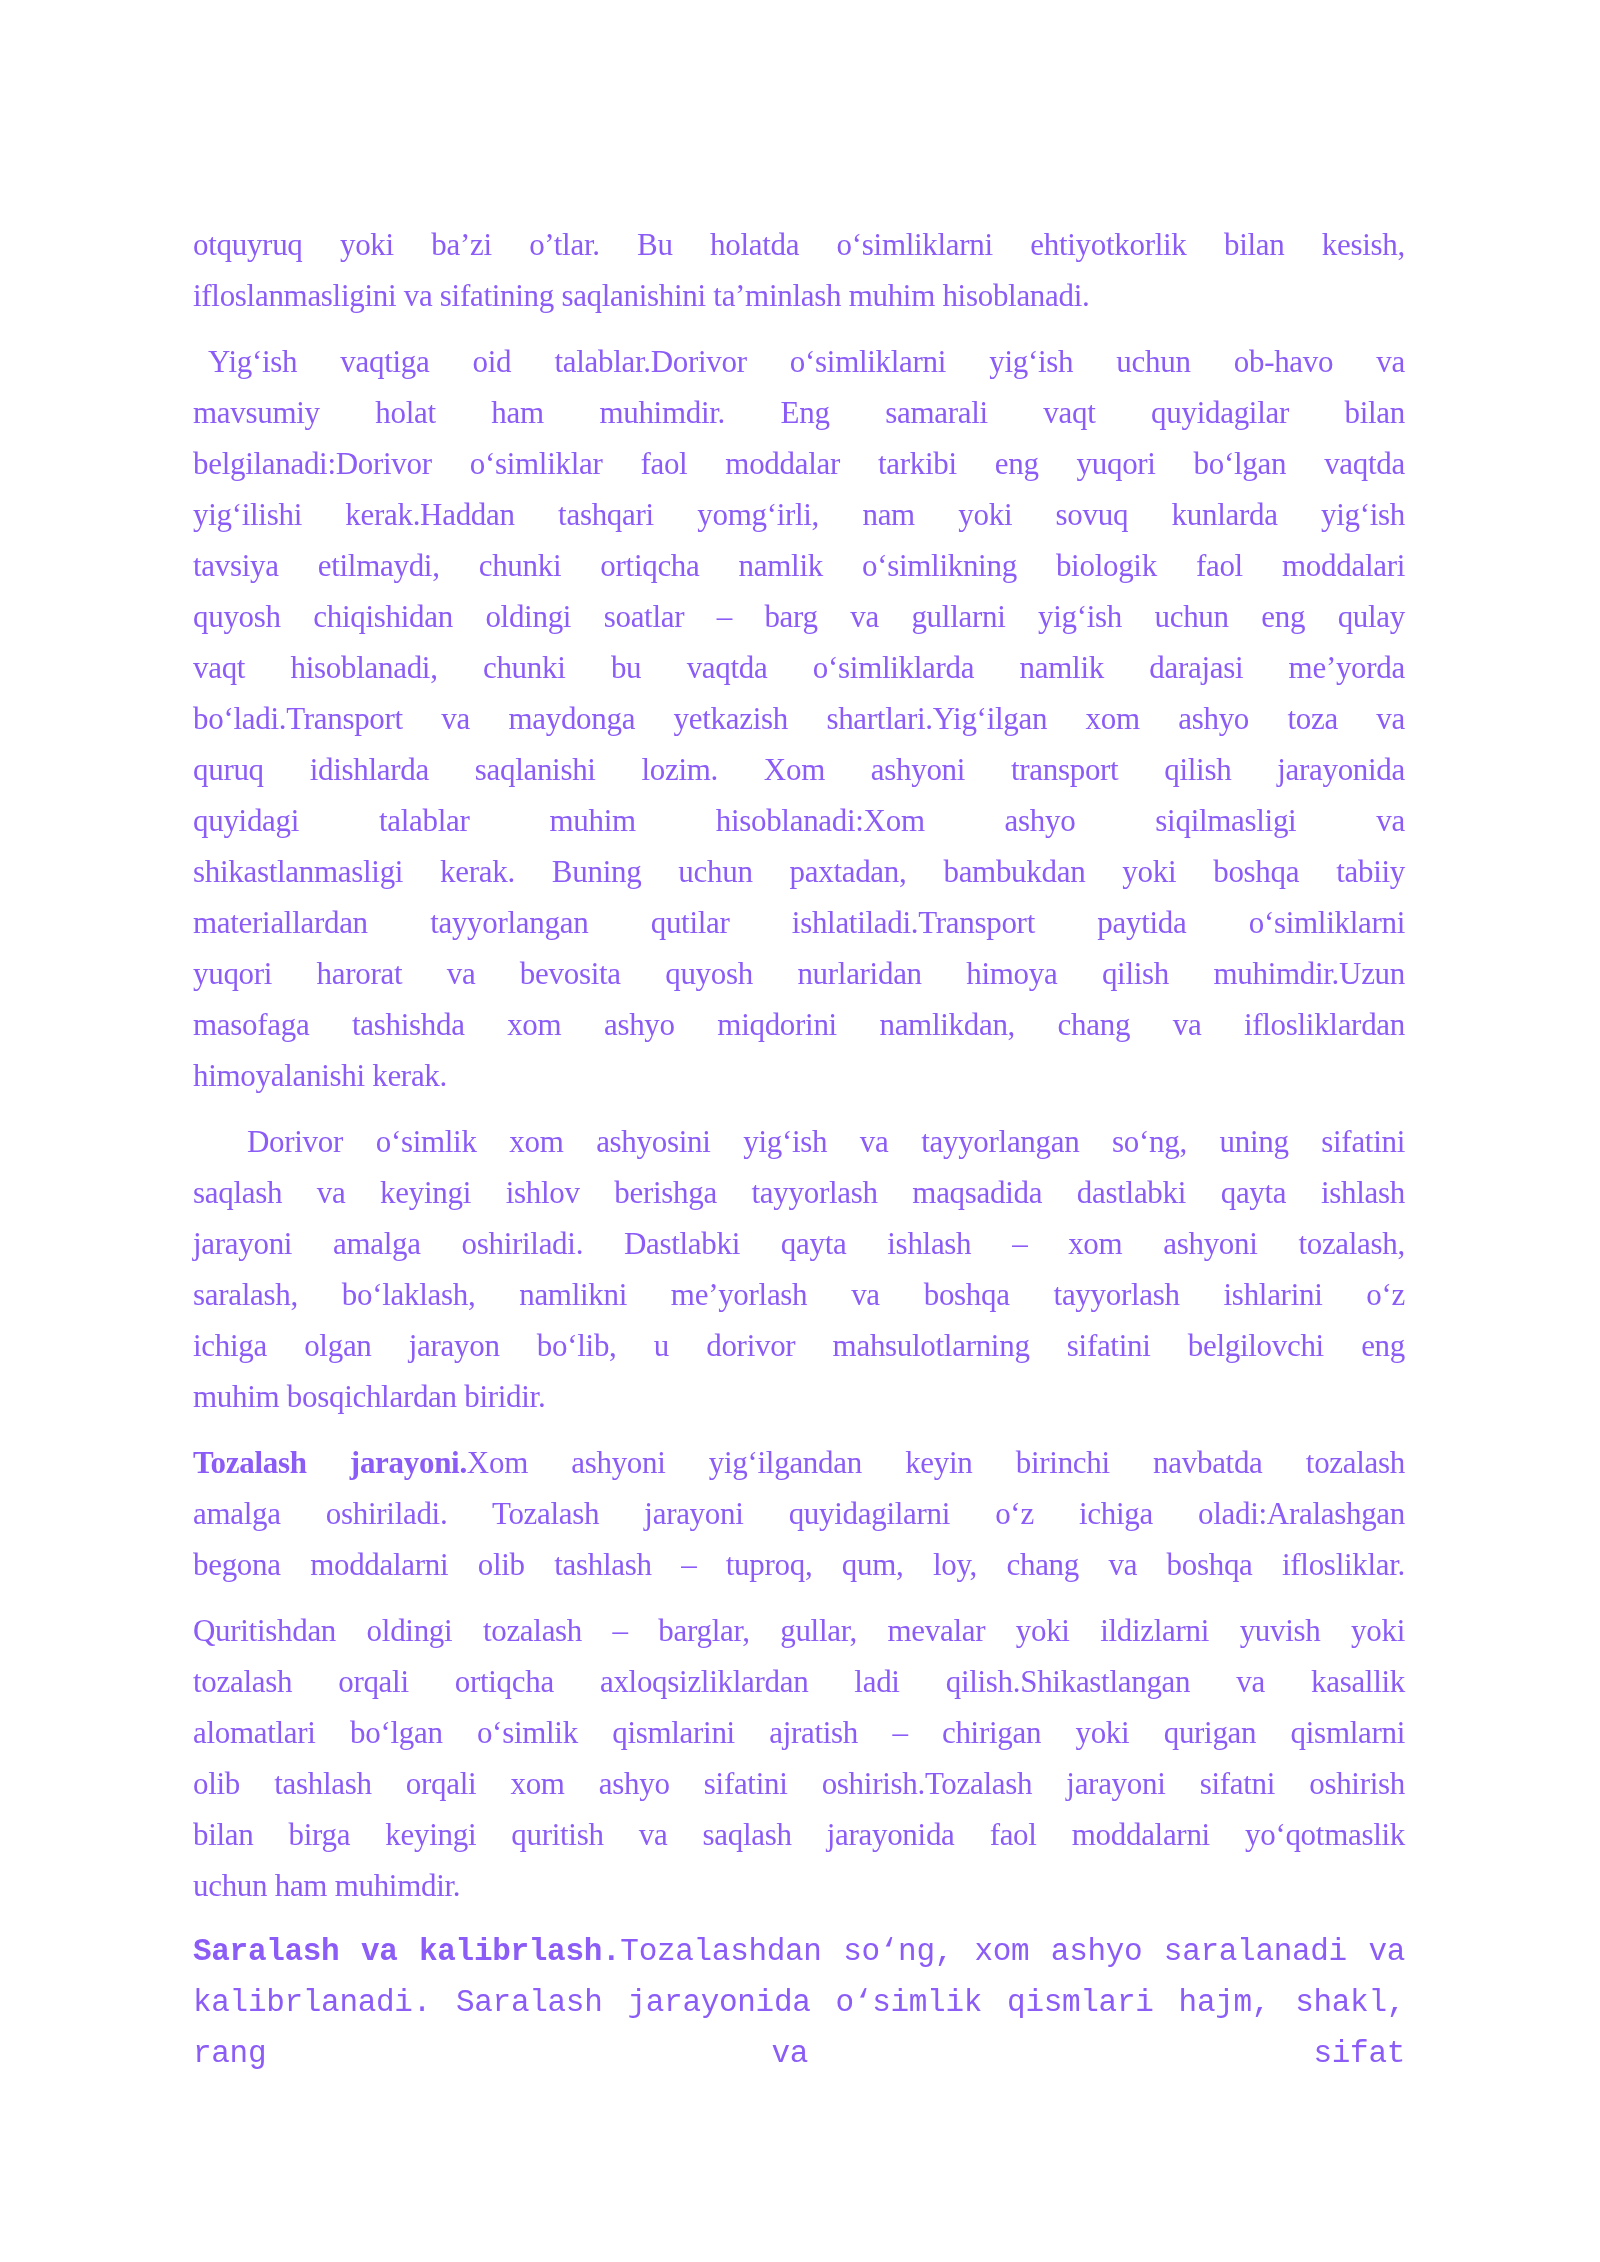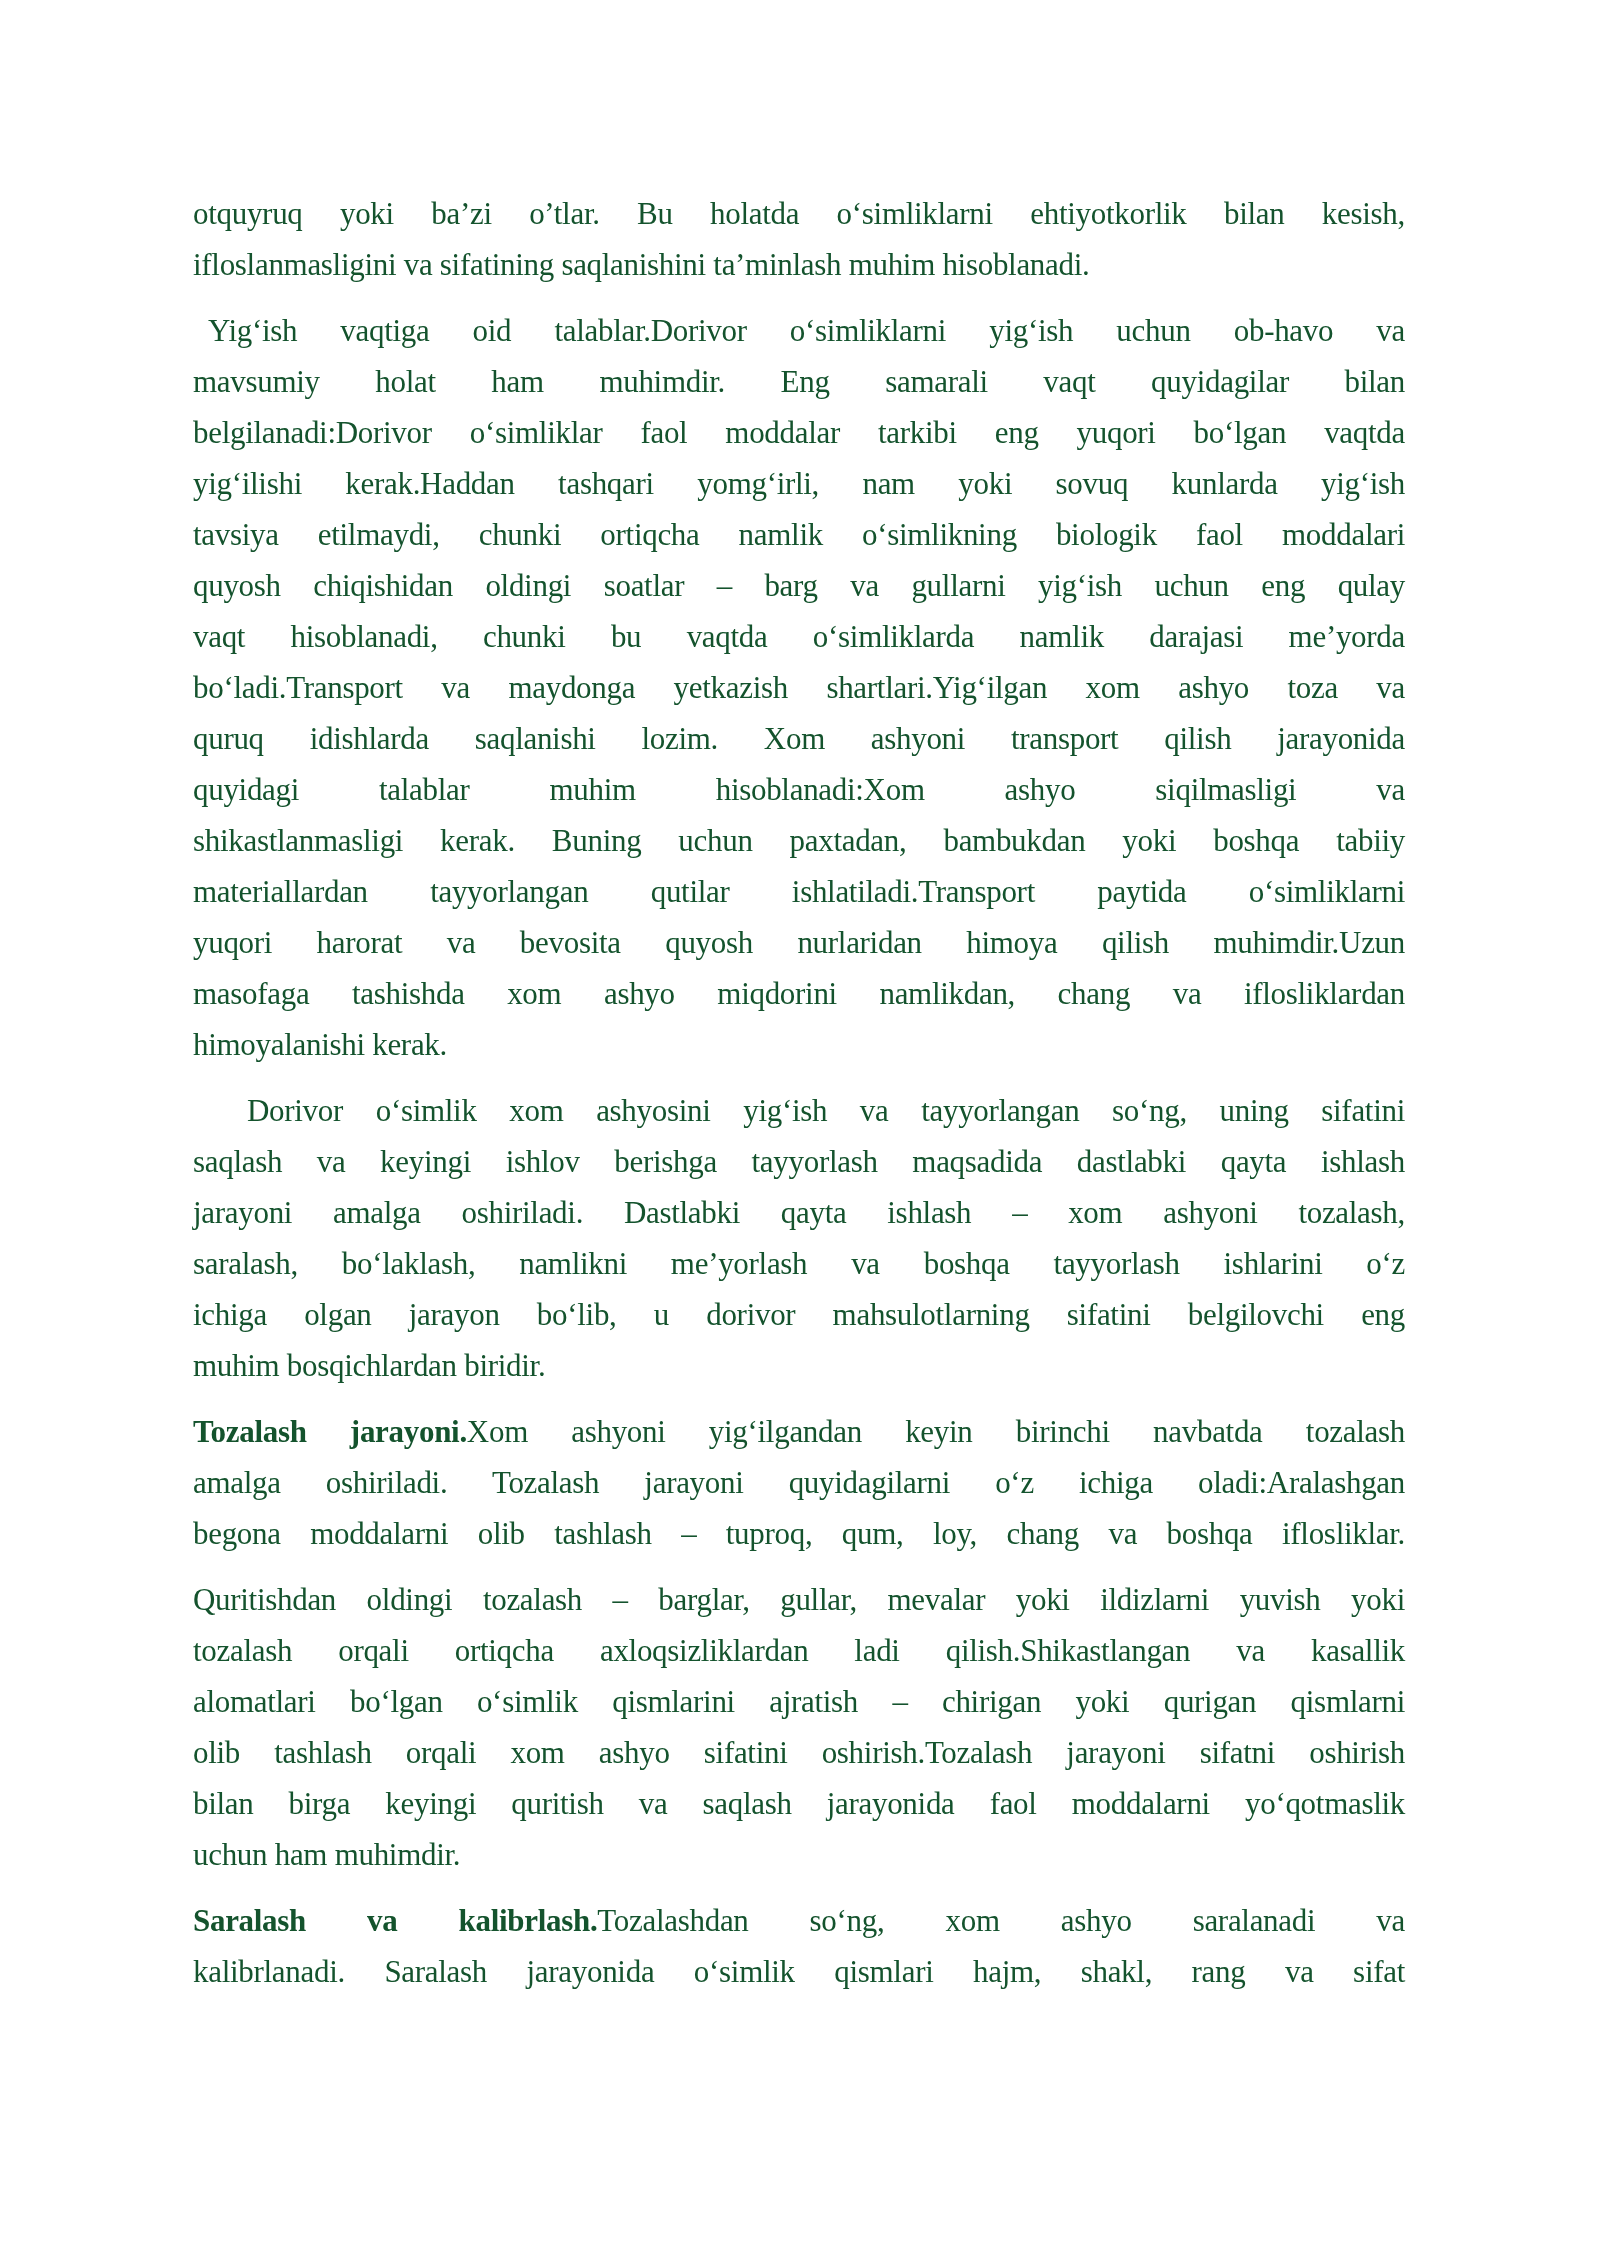--- a/index.html
+++ b/index.html
@@ -53,7 +53,7 @@
 <body>
 
 <div class="page">
-  <div class="text-block" style="color: #14532d;">
+  <div class="text-block" style="color: #8b5cf6; margin-top: 31px;">
       <div class="paragraph">
         <div class="line">otquyruq yoki ba’zi o’tlar. Bu holatda o‘simliklarni ehtiyotkorlik bilan kesish,</div>
         <div class="line last">ifloslanmasligini va sifatining saqlanishini ta’minlash muhim hisoblanadi.</div>

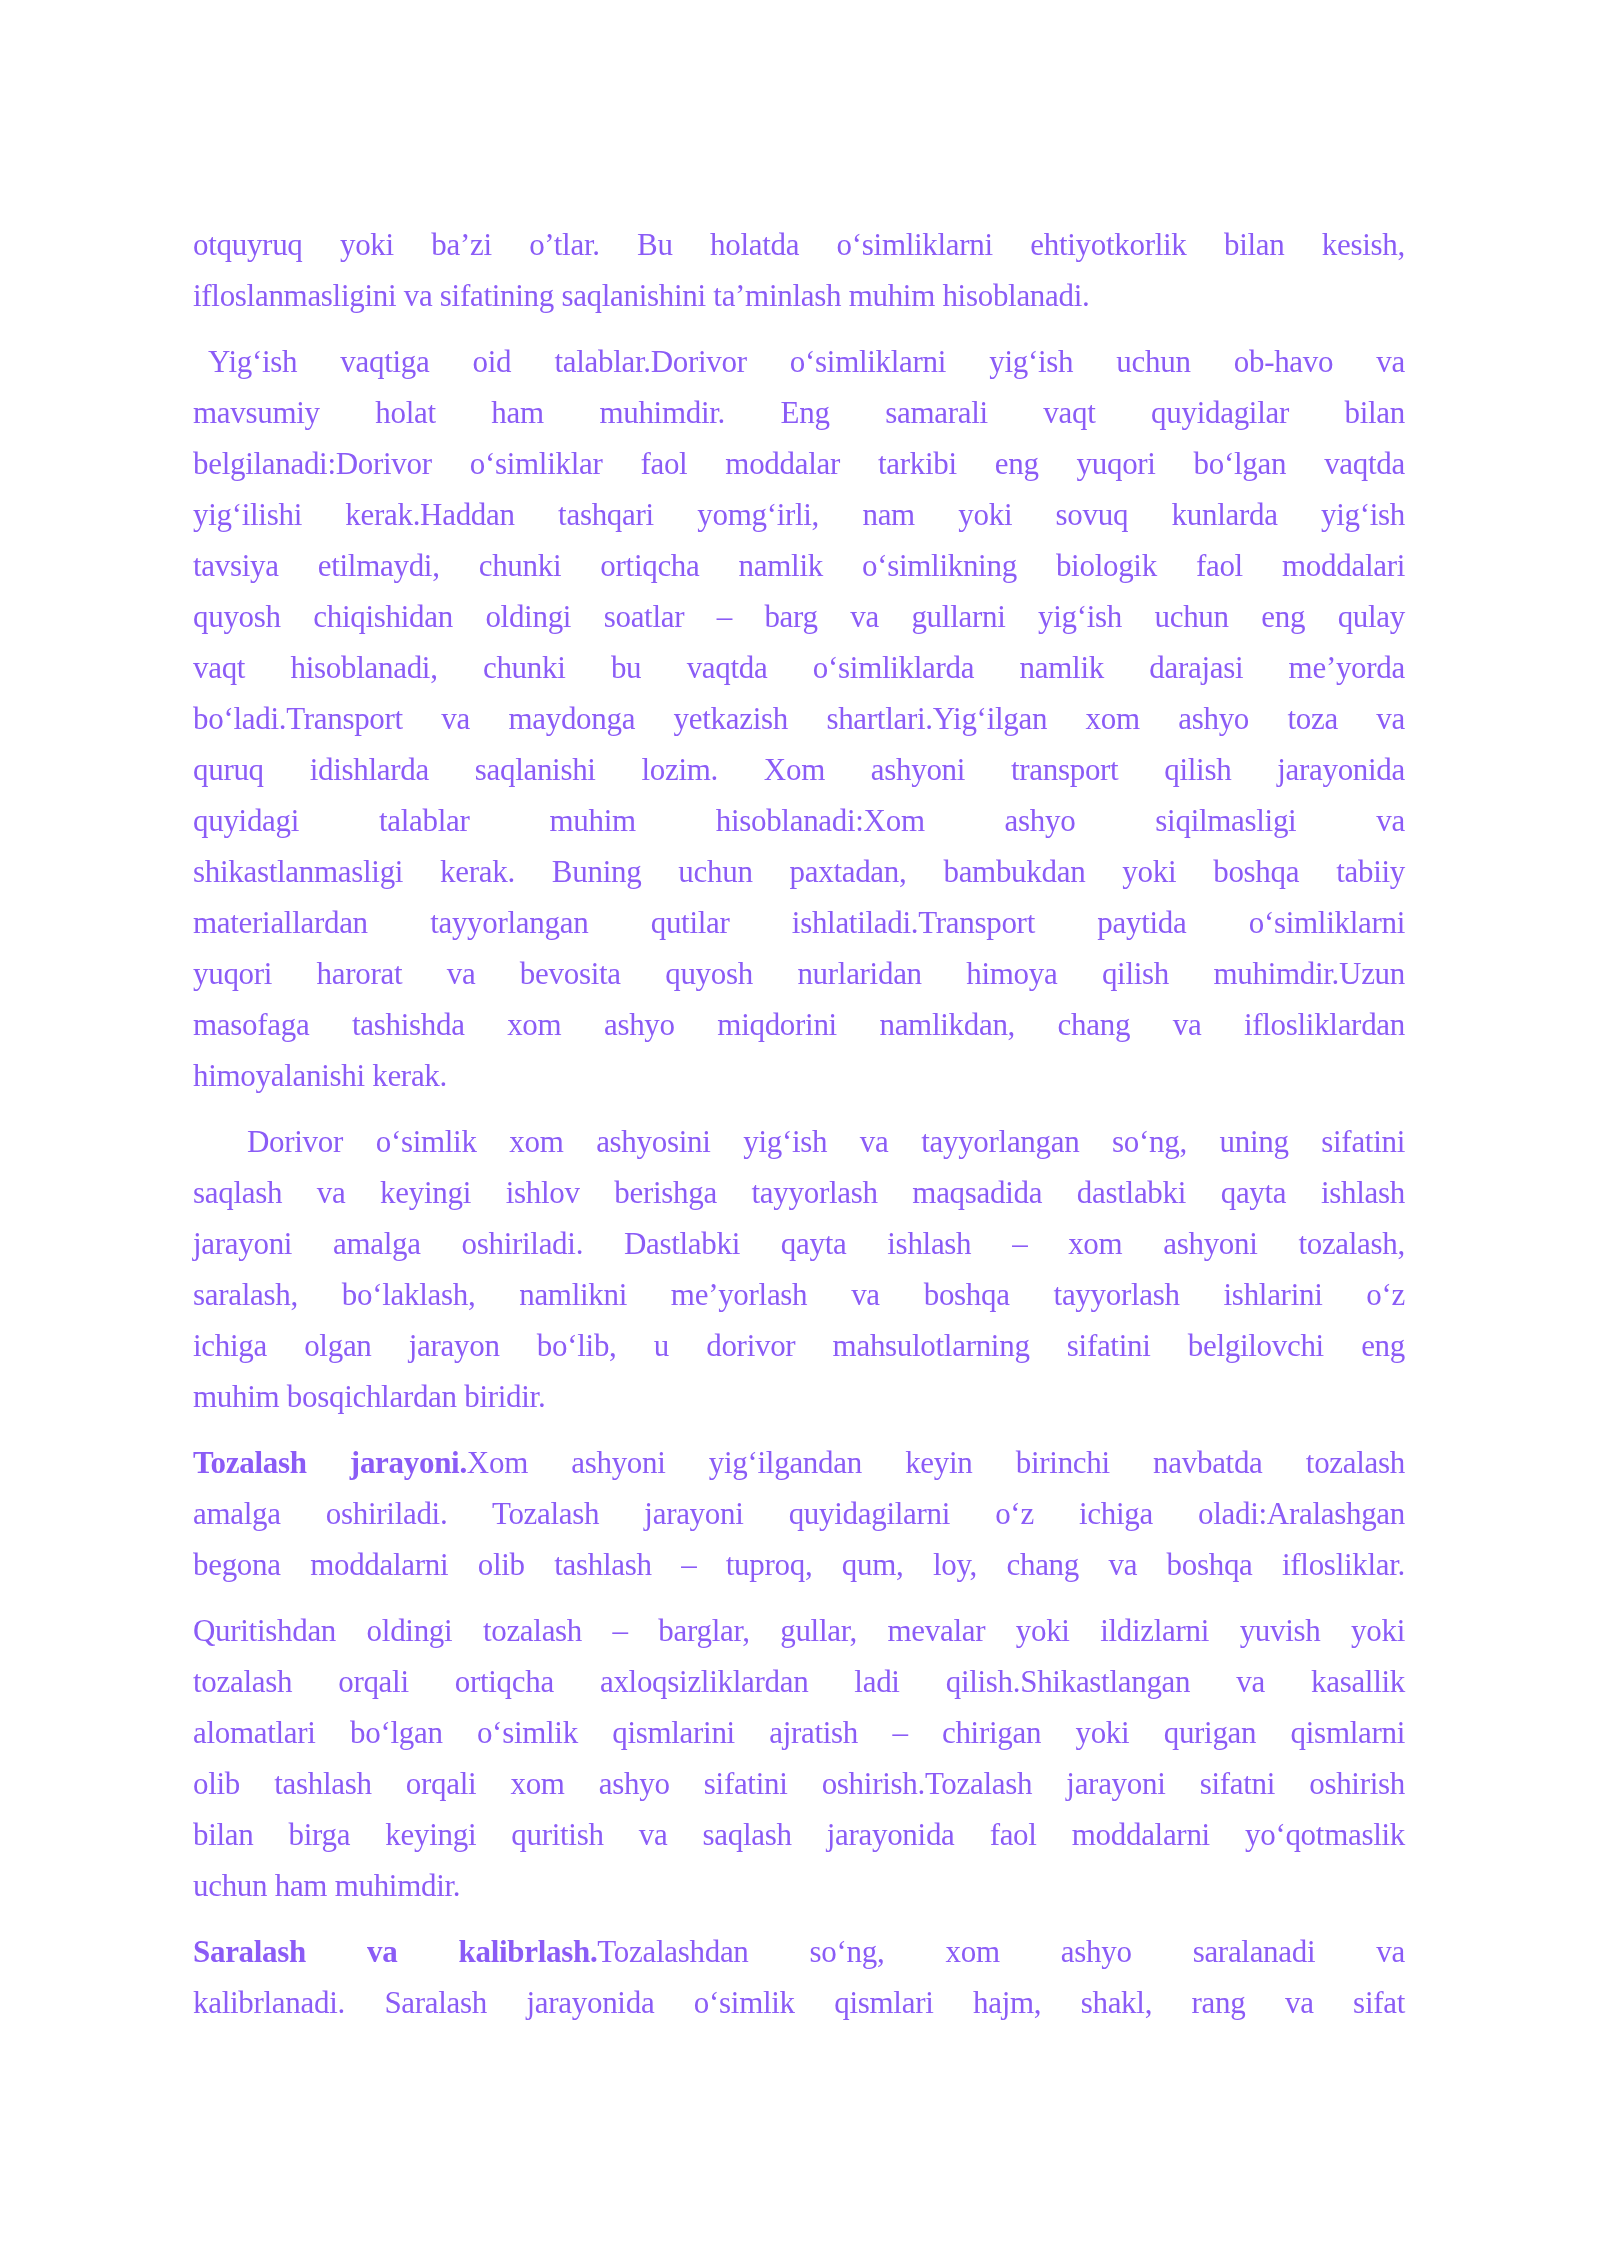--- a/index.html
+++ b/index.html
@@ -34,6 +34,7 @@
   }
   .paragraph:last-child {
     margin-bottom: 0;
+    font-family: Liberation Mono, monospace;
   }
   .line {
     text-align: justify;

